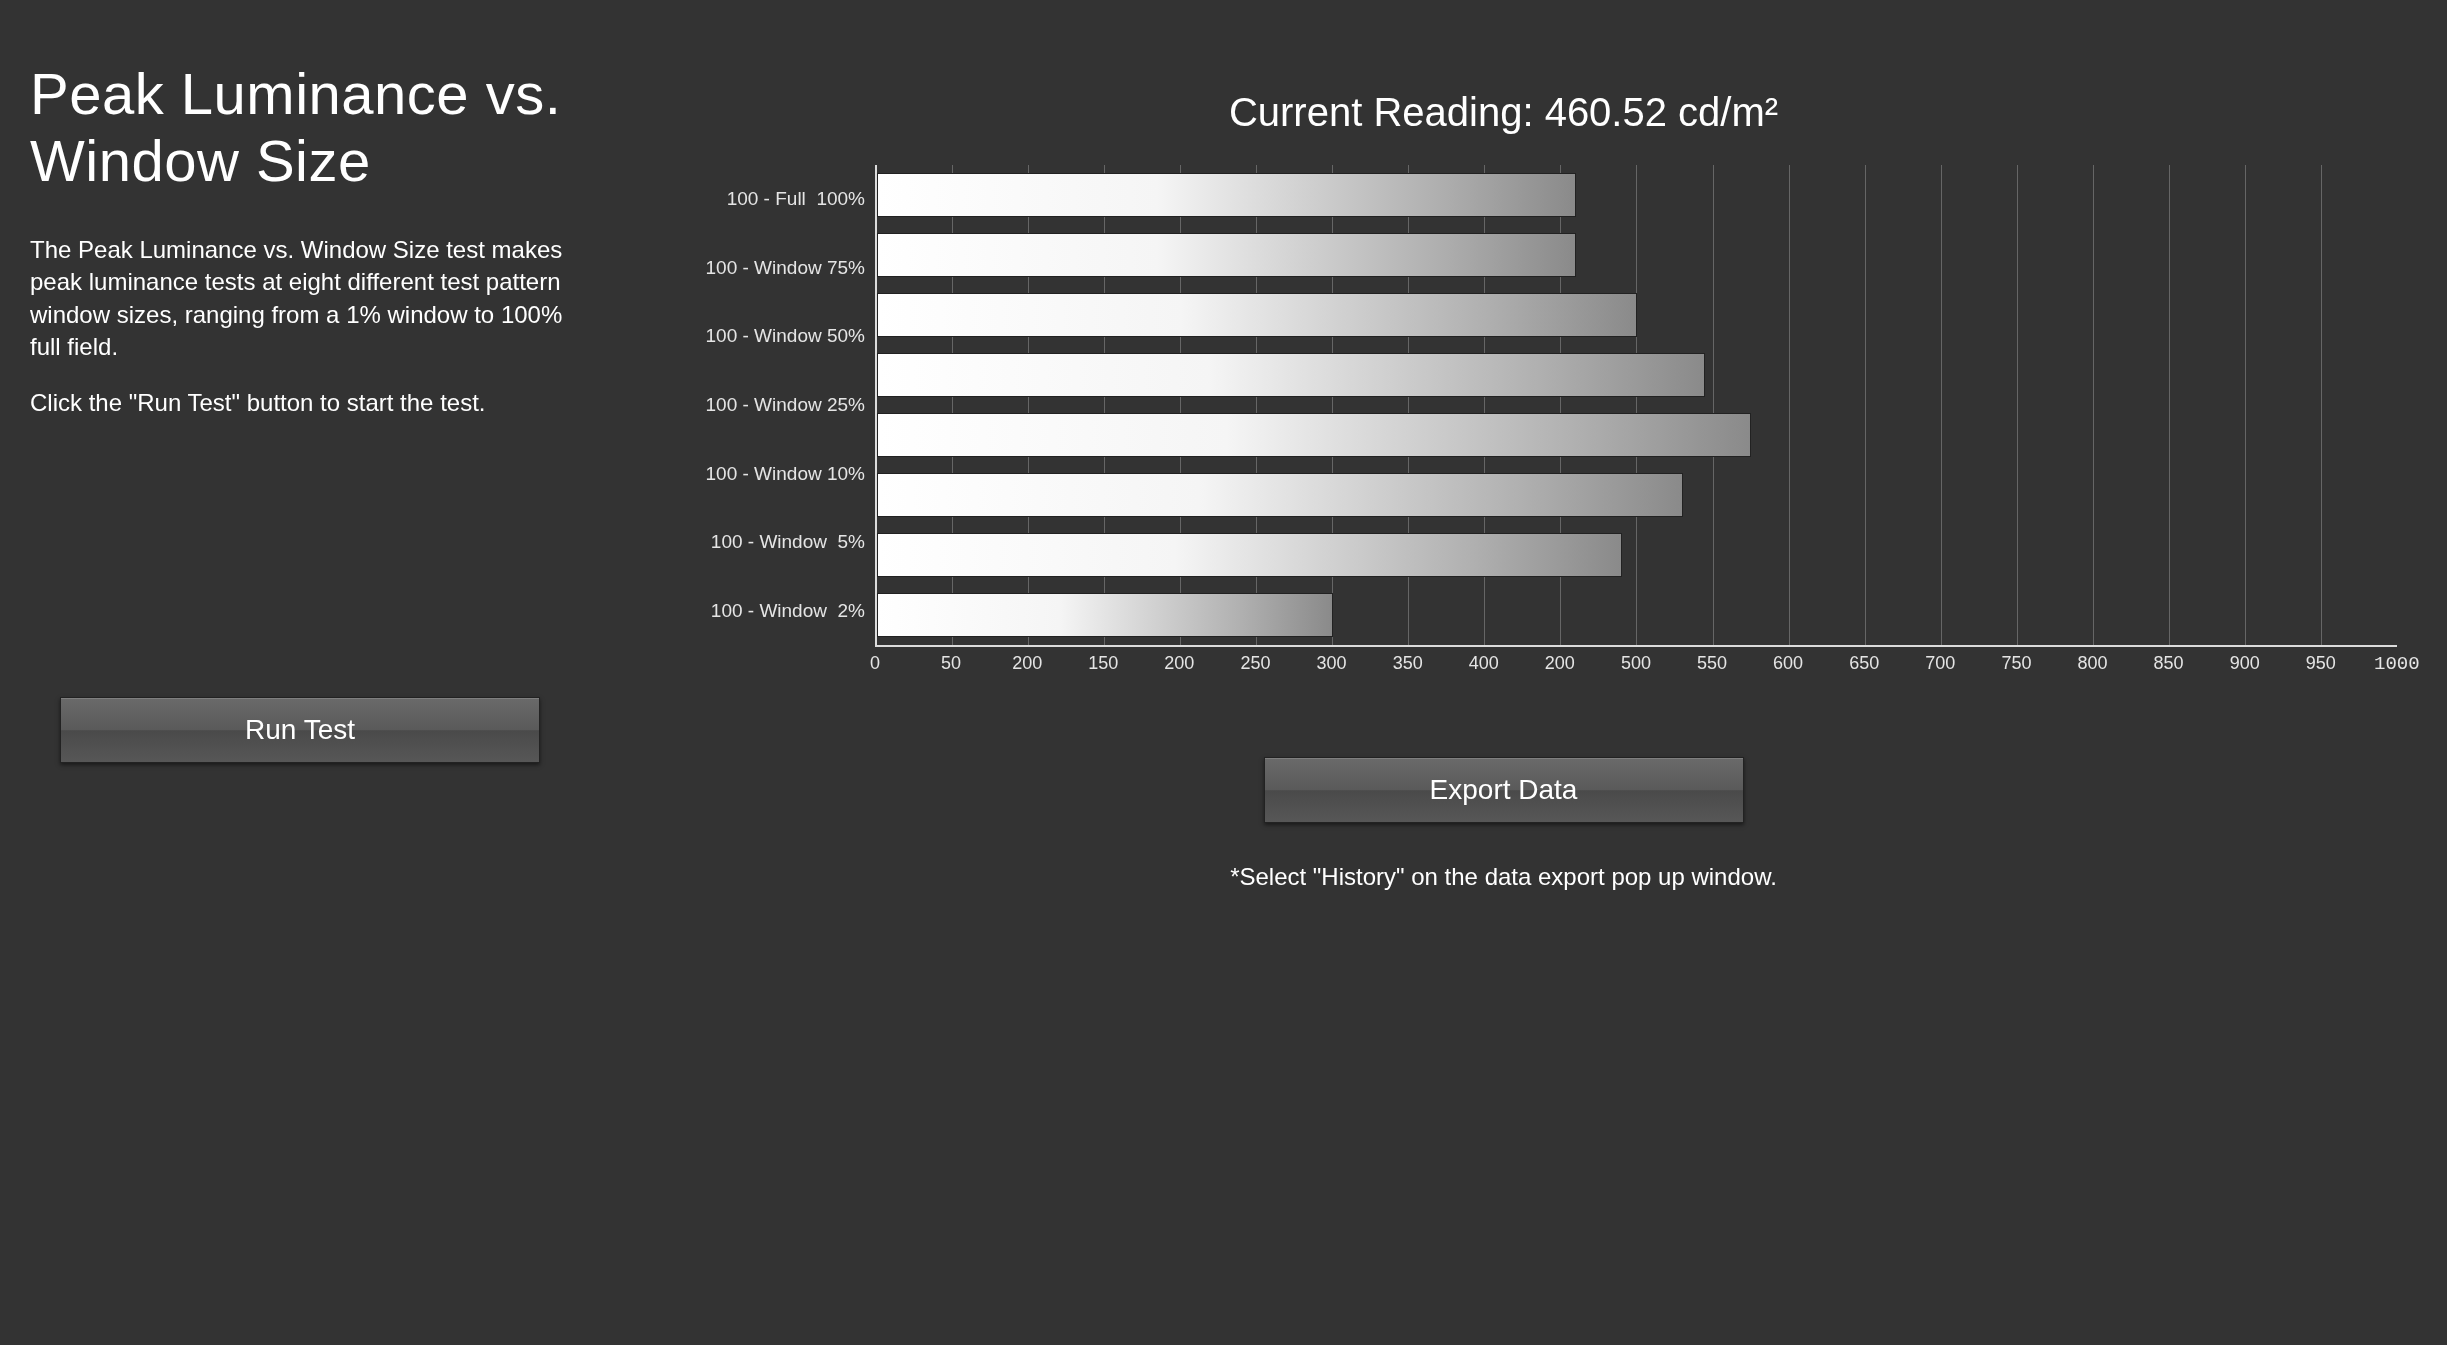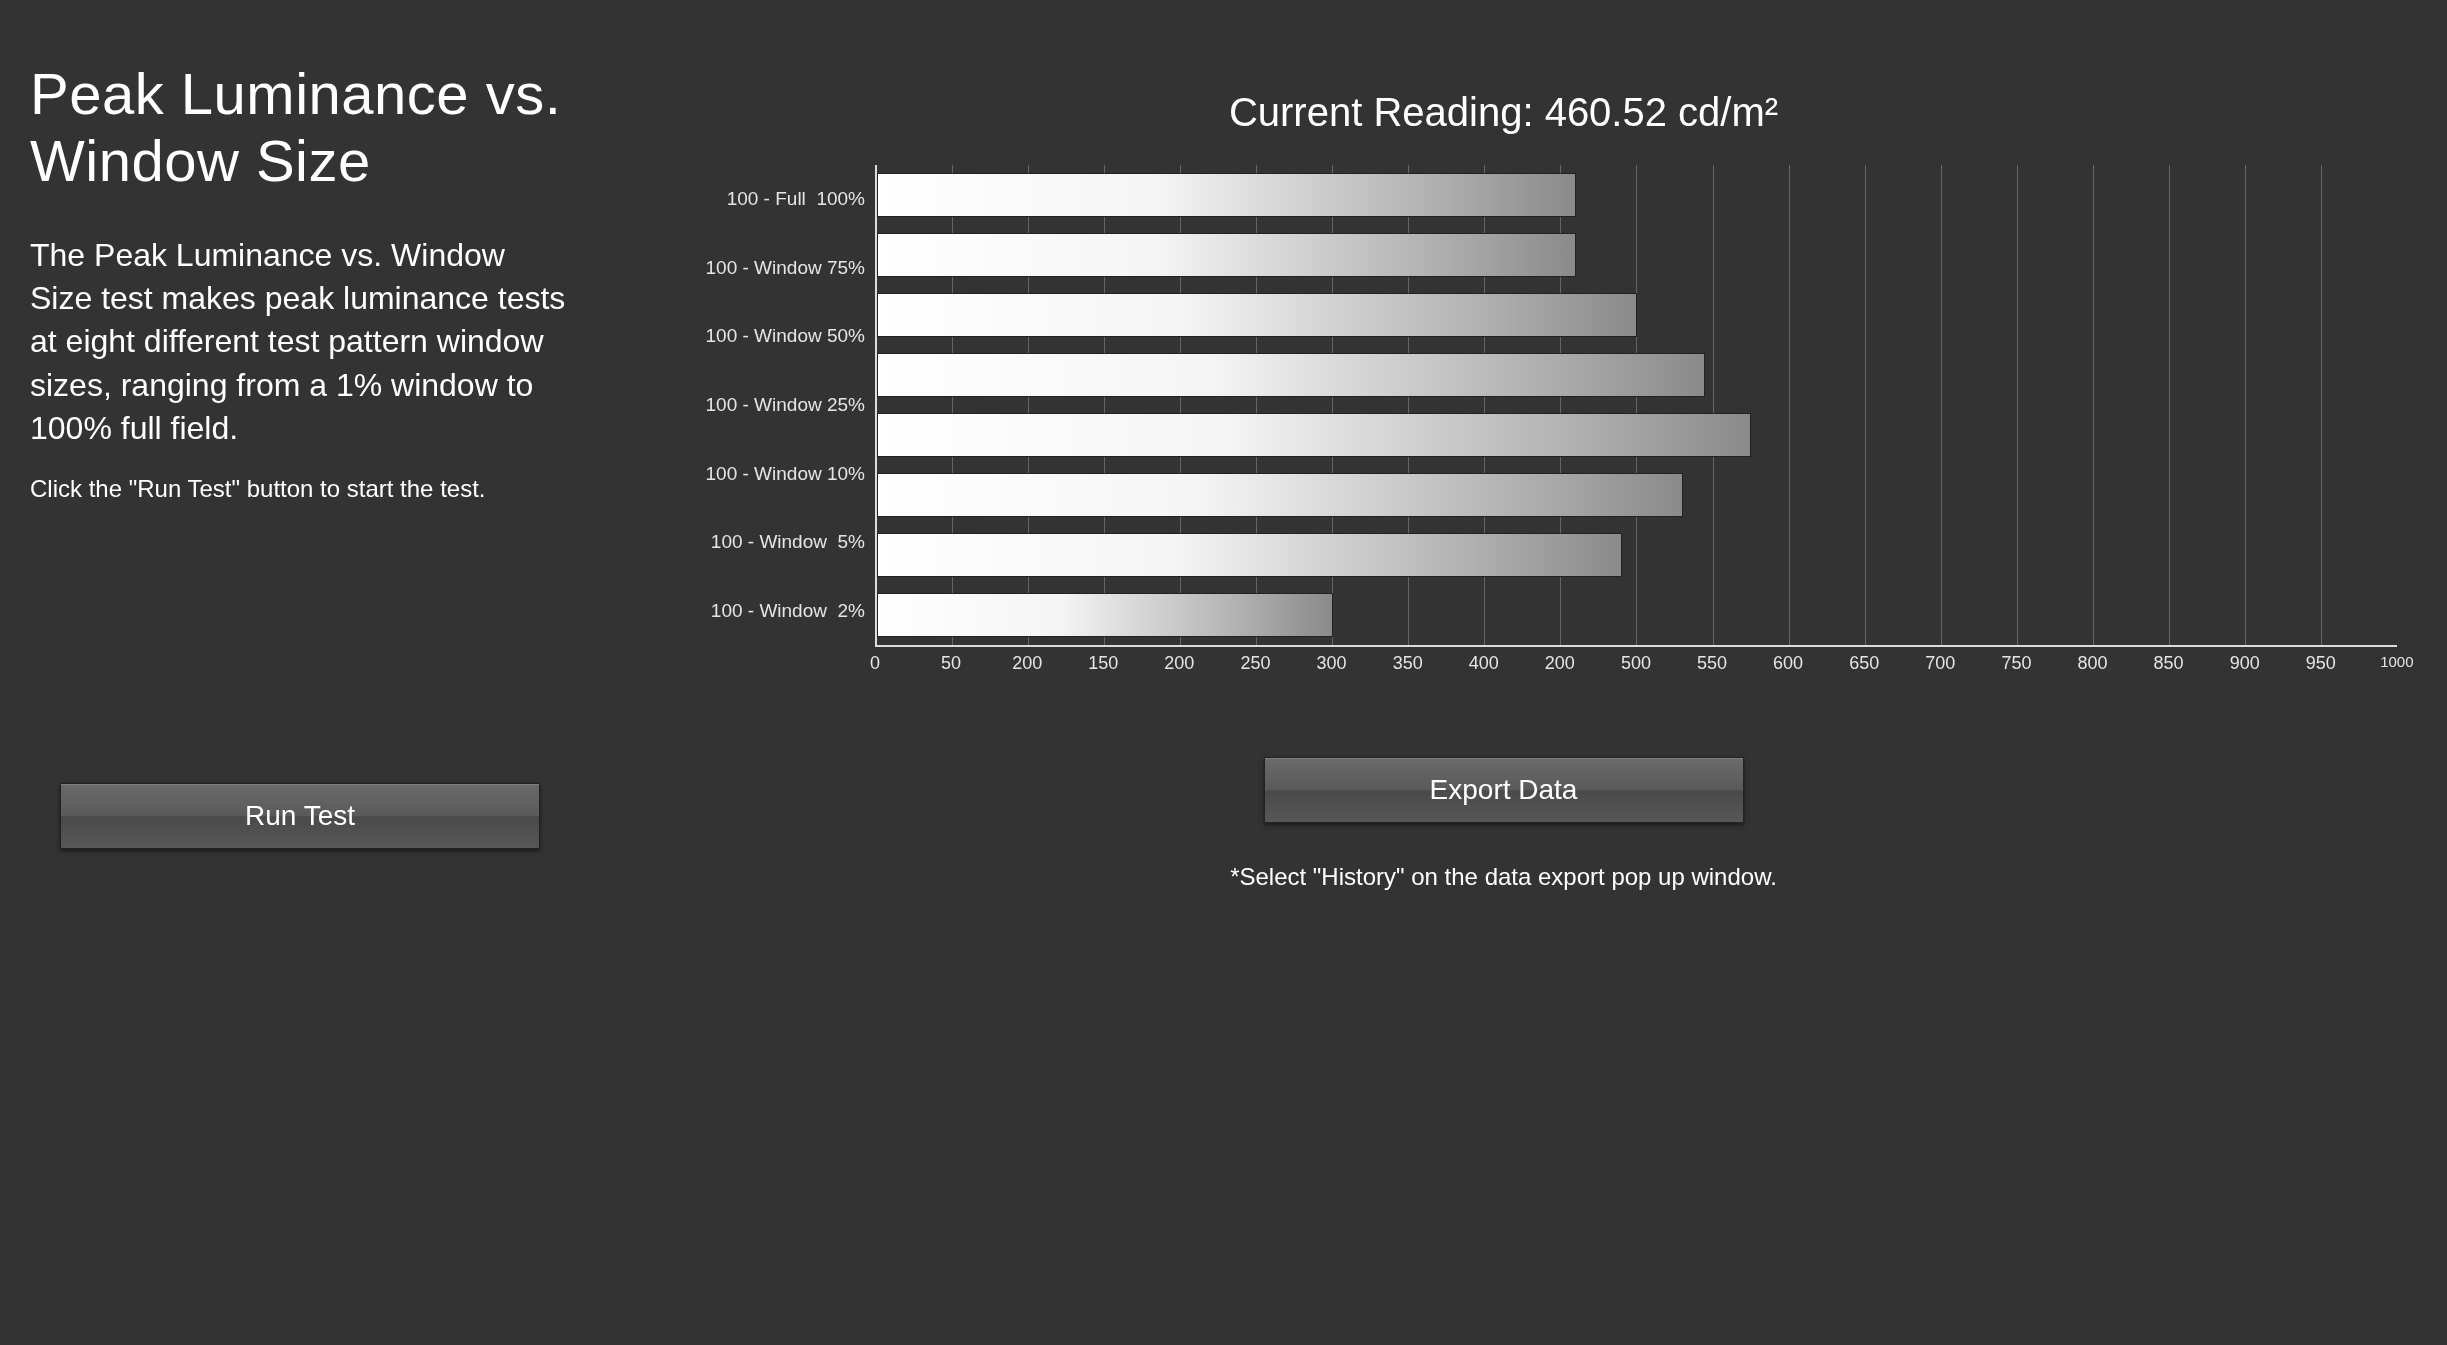--- a/index.html
+++ b/index.html
@@ -37,7 +37,7 @@
     letter-spacing: 0.5px;
   }
   .description {
-    font-size: 32px;
+    font-size: 24px;
     font-weight: 300;
     line-height: 1.35;
     margin: 0 0 25px 0;

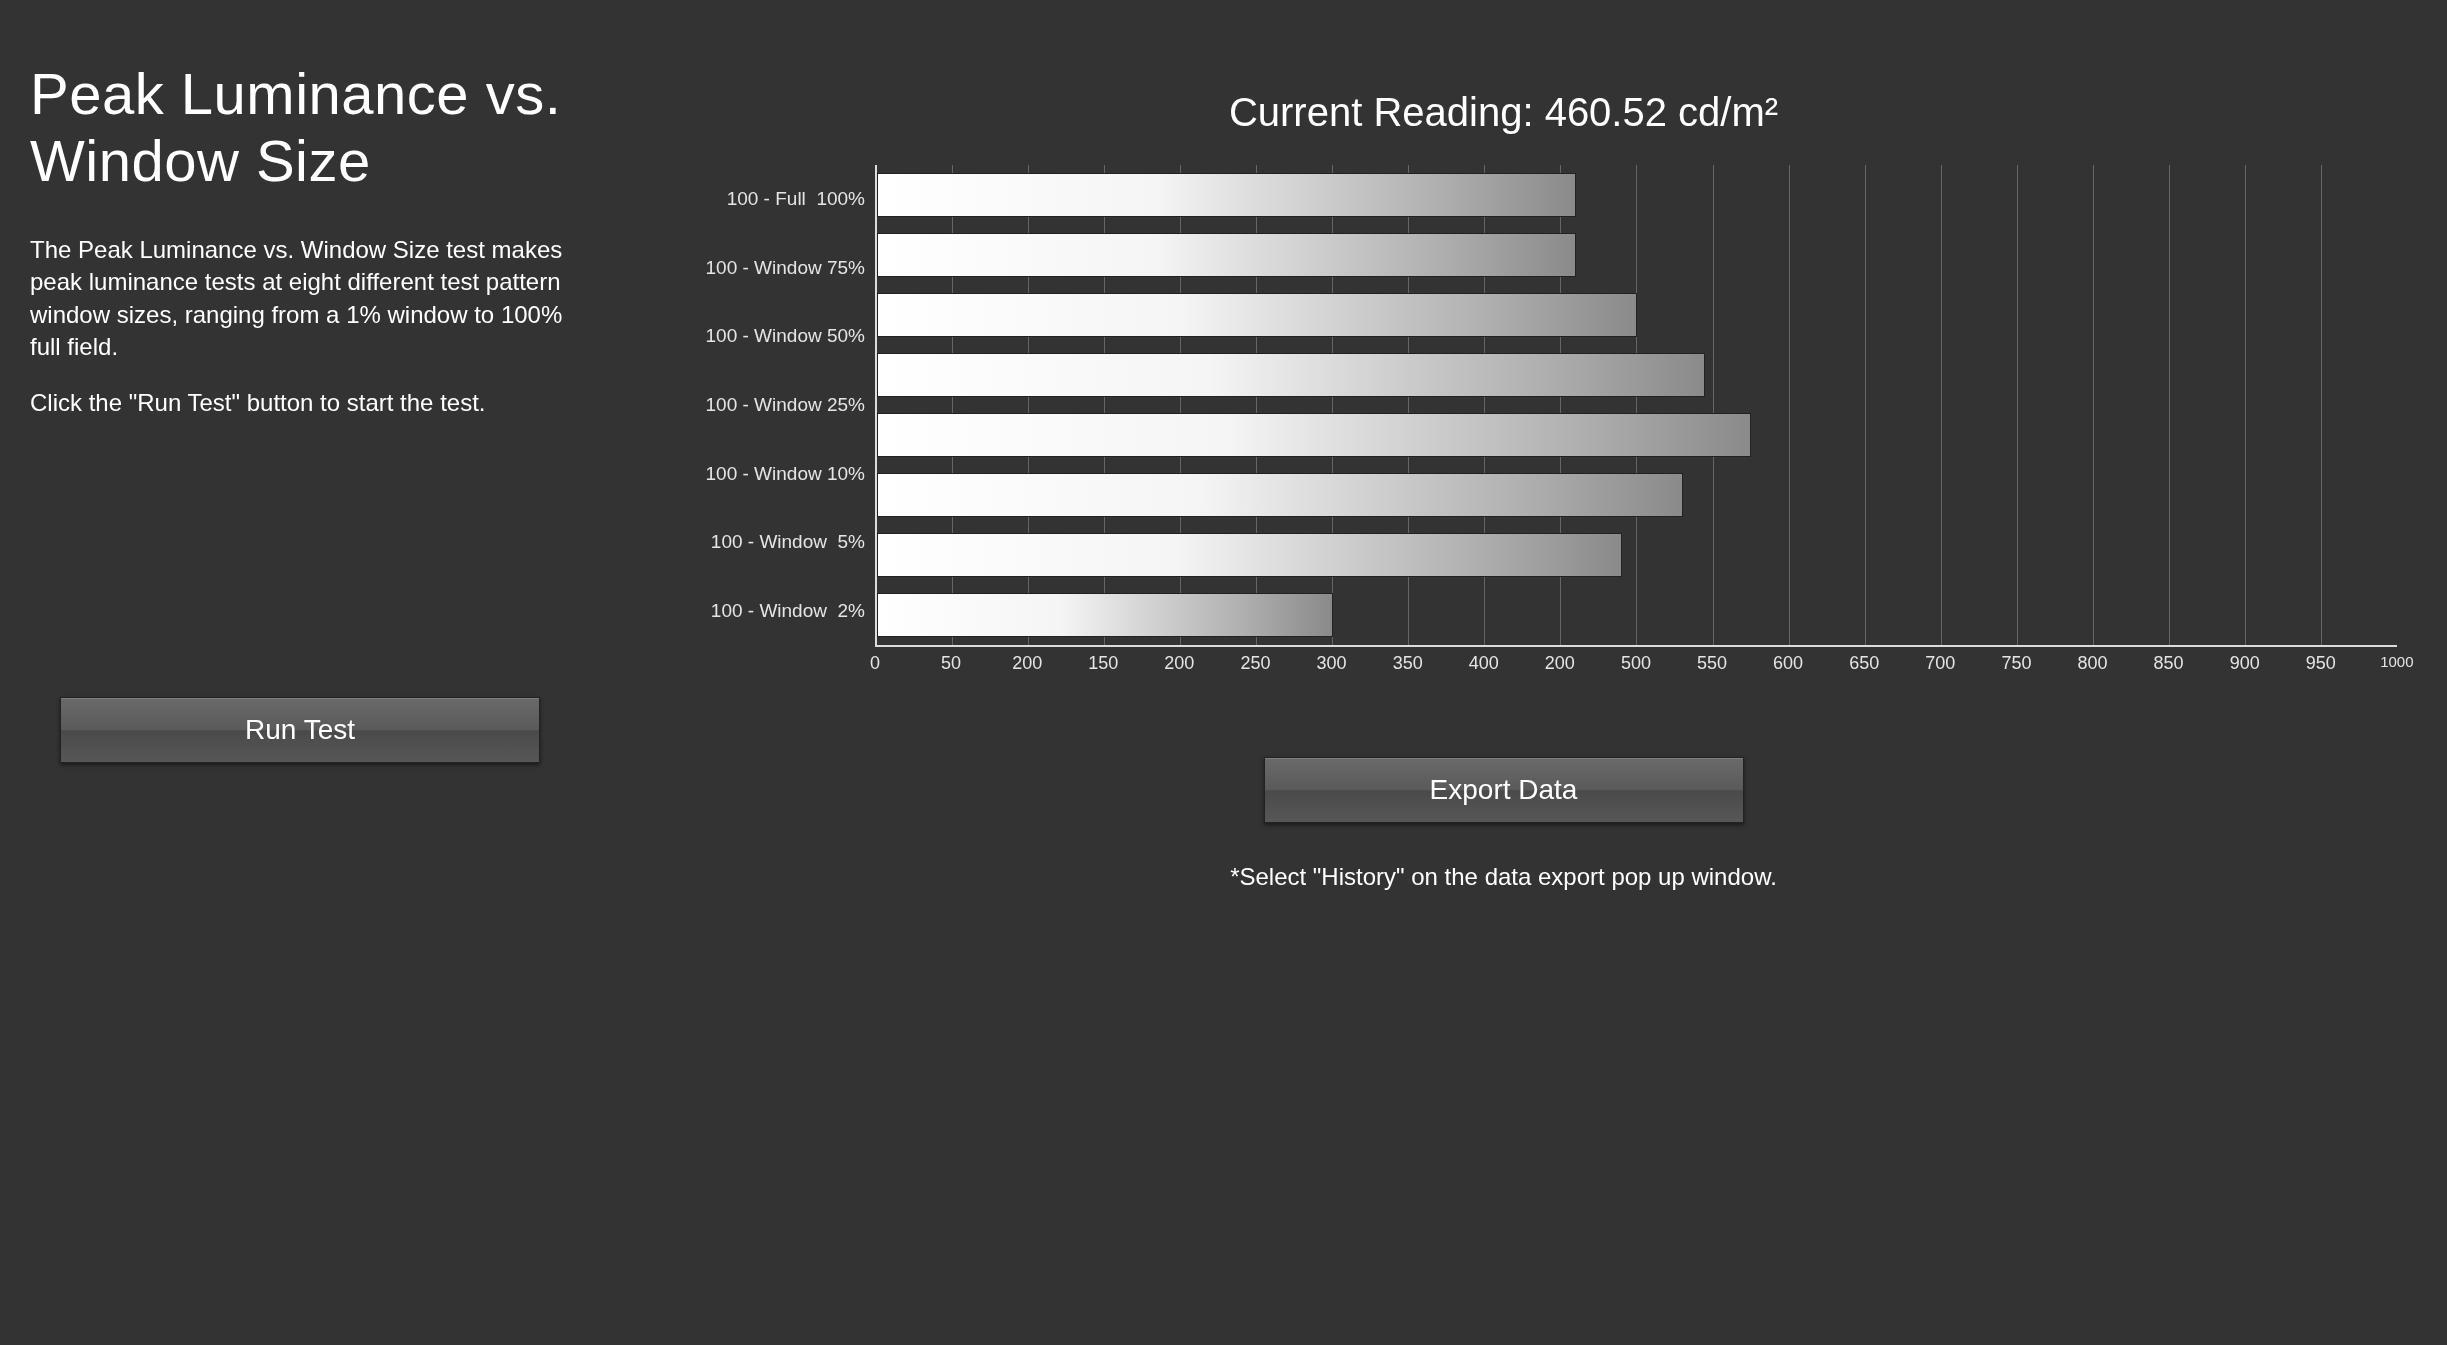--- a/index.html
+++ b/index.html
@@ -156,9 +156,10 @@
     right: 0;
     transform: translateX(50%);
     top: 6px;
-    font-size: 15px;
+    font-size: 19px;
     color: #e5e5e5;
     font-weight: 300;
+    font-family: Liberation Mono, monospace;
   }
   .below-chart {
     margin-top: 80px;

